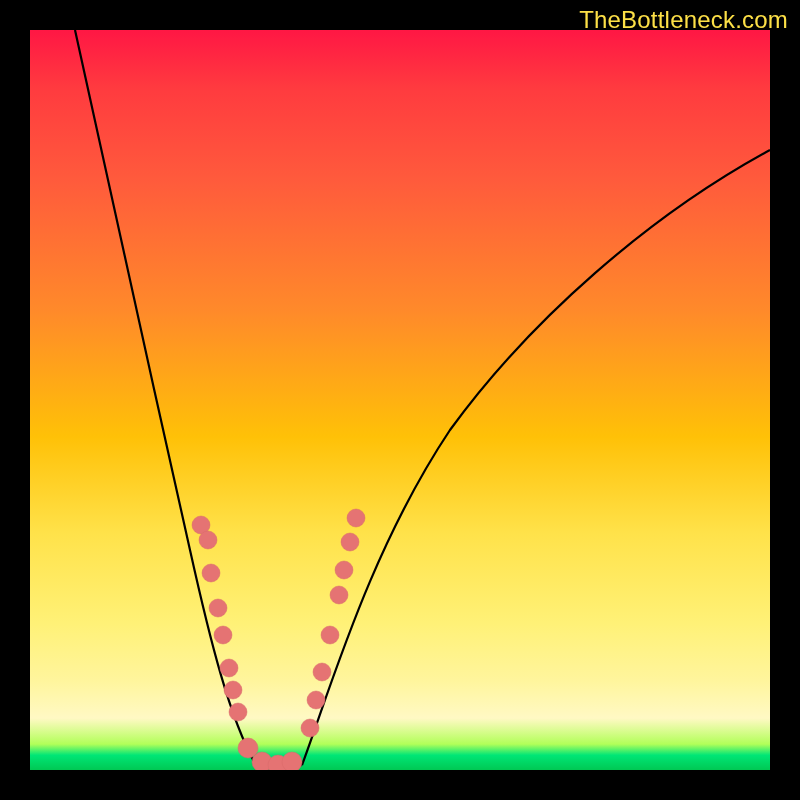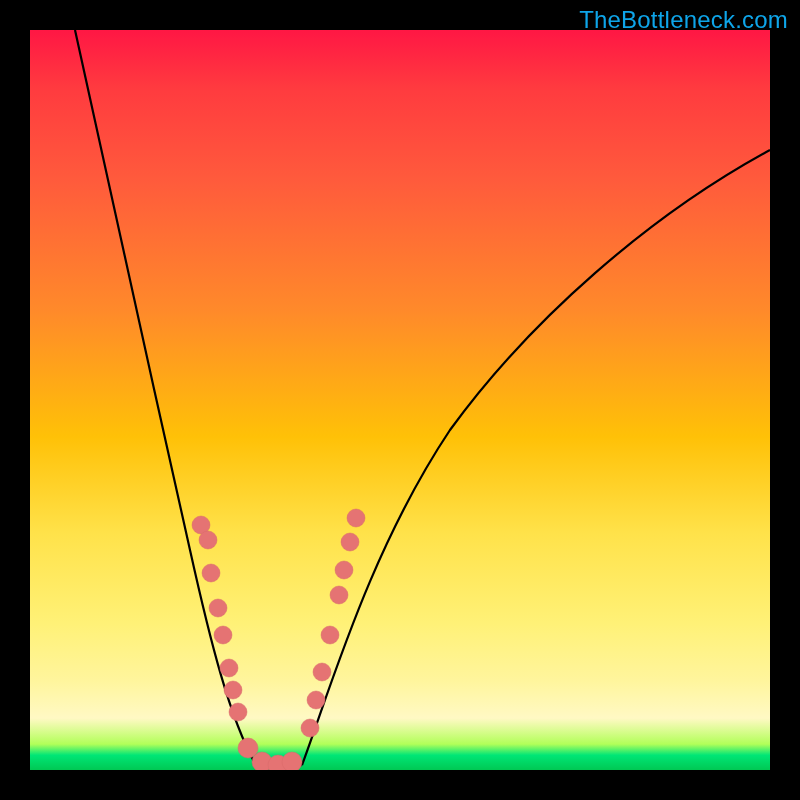--- a/index.html
+++ b/index.html
@@ -46,7 +46,7 @@
     position: absolute;
     top: 6px;
     right: 12px;
-    color: #0ea5e9;
+    color: #fde047;
     font-size: 24px;
     font-weight: 500;
     letter-spacing: 0.2px;

